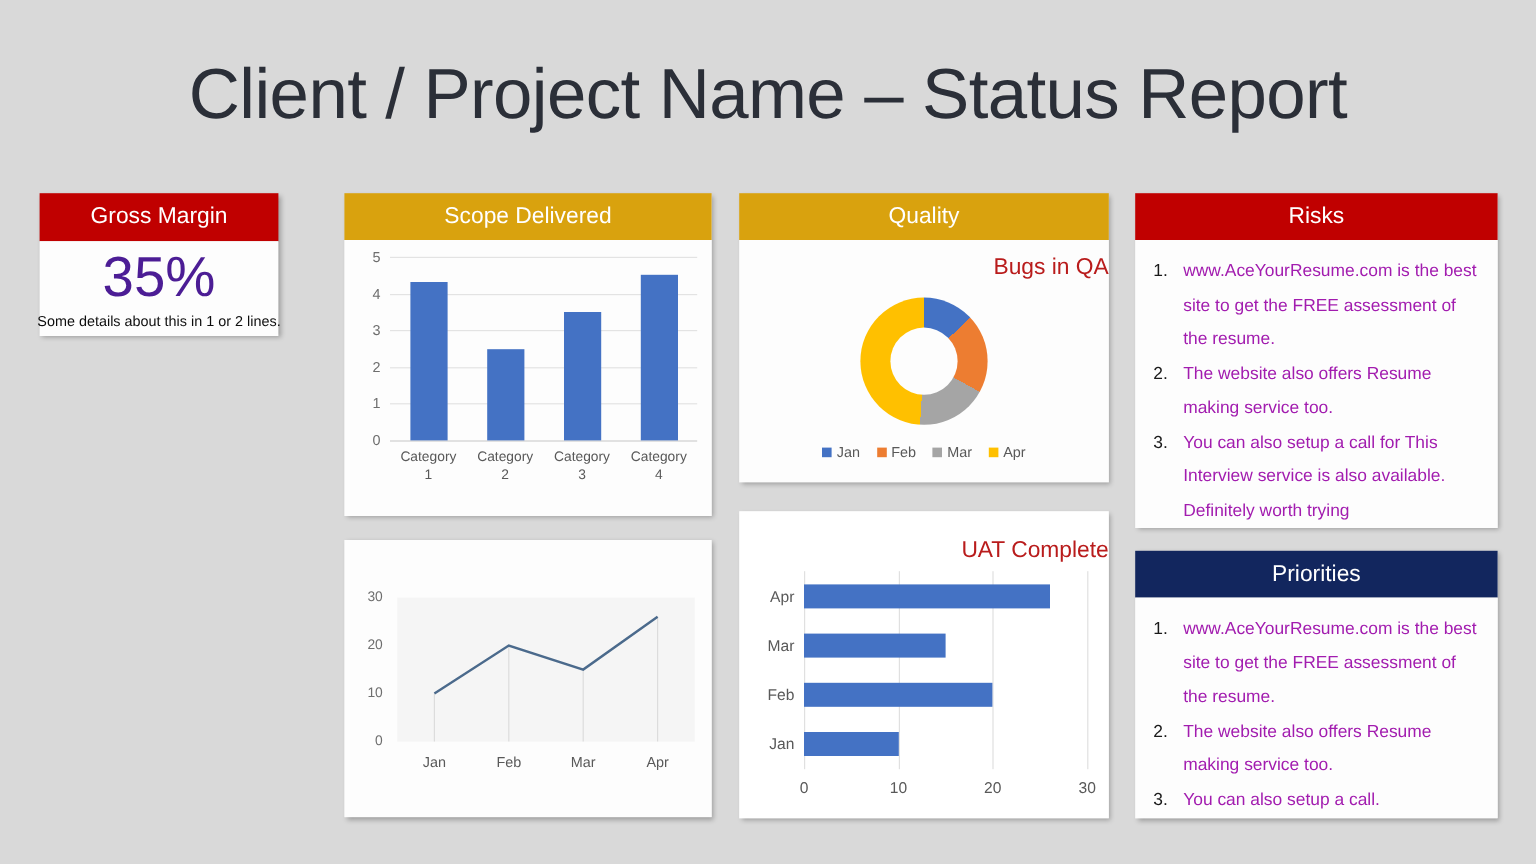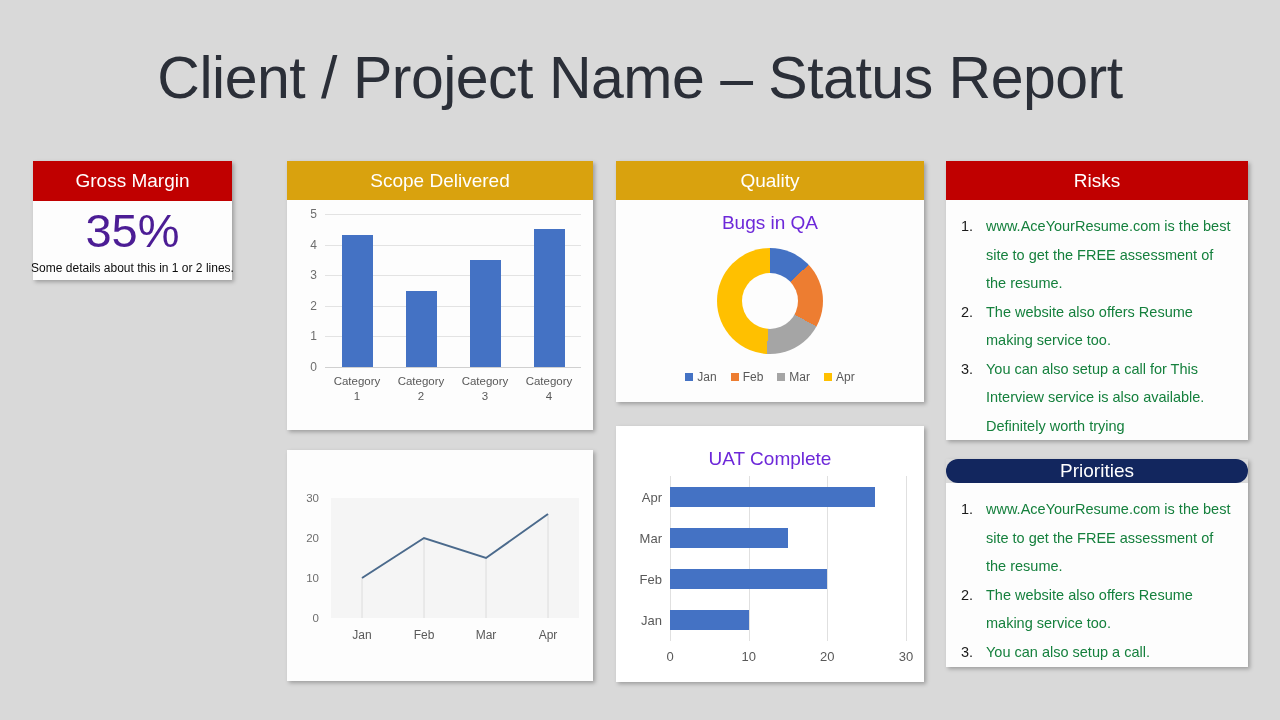--- a/index.html
+++ b/index.html
@@ -95,8 +95,8 @@
   
   .lchart{position:absolute;left:0;top:0;right:0;bottom:0;}
   .chart-title{
-    position:absolute;left:0;right:0;text-align:center;
-    font-size:19px;color:#6d28d9;
+    position:absolute;left:0;right:0;text-align:right;
+    font-size:19px;color:#b91c1c;
   }
   .l-ylab{position:absolute;width:24px;text-align:right;font-size:11.5px;color:#6e6e6e;transform:translateY(-50%);}
   .l-xlab{position:absolute;width:52px;text-align:center;font-size:12px;color:#595959;}

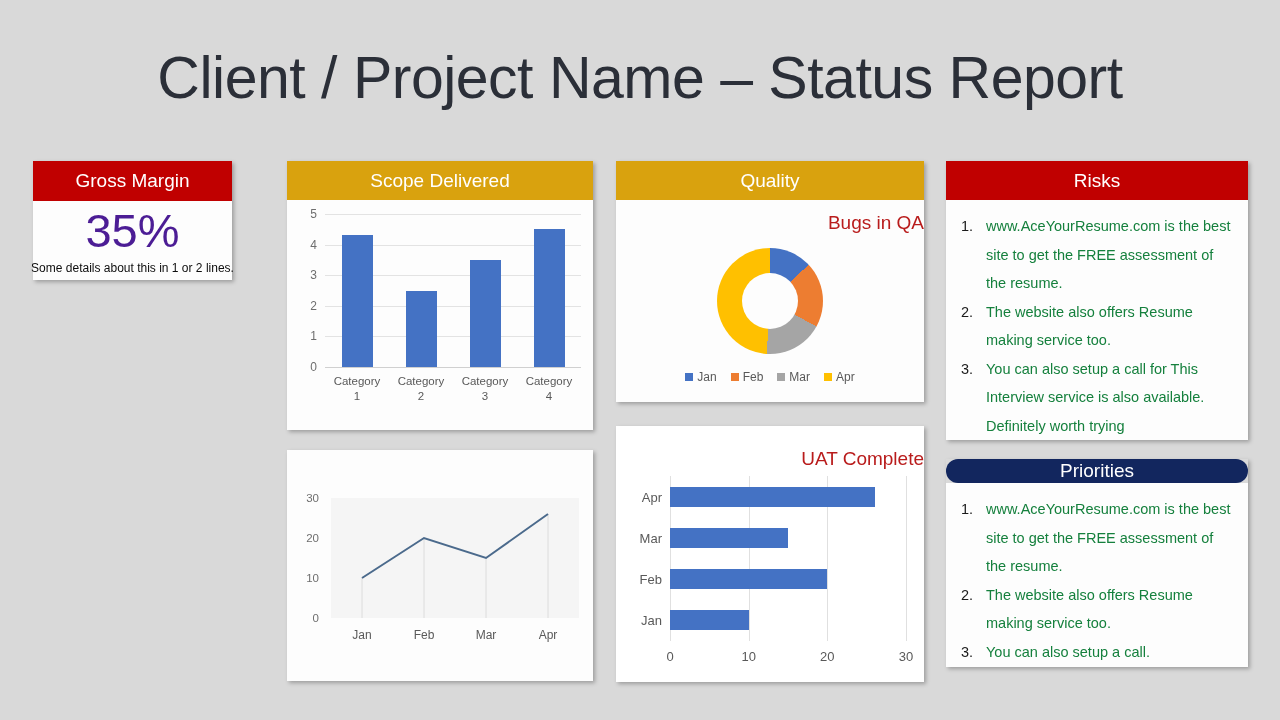--- a/index.html
+++ b/index.html
@@ -70,7 +70,7 @@
 
   .rlist{margin:0;padding:12px 12px 0 40px;list-style:none;counter-reset:ri;}
   .rlist li{
-    position:relative;font-size:14.5px;line-height:28.5px;color:#15803d;
+    position:relative;font-size:14.5px;line-height:28.5px;color:#a21caf;
     counter-increment:ri;margin-bottom:0;
   }
   .rlist li:before{

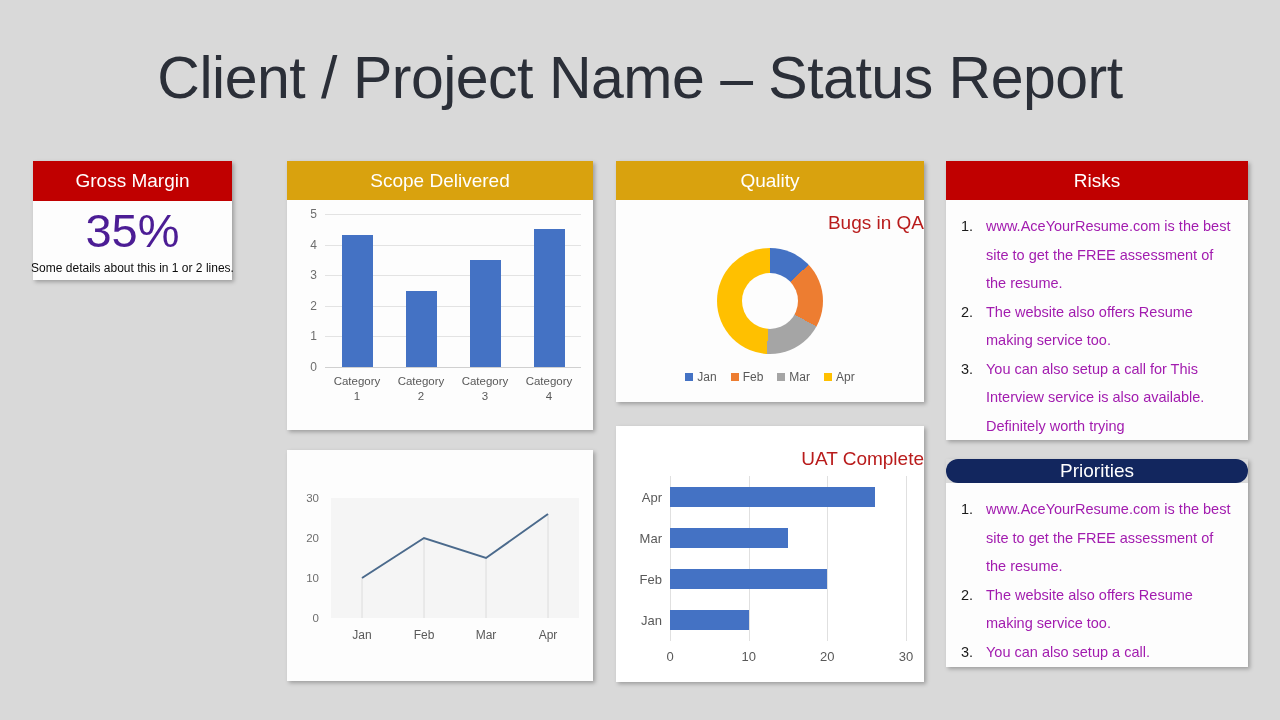--- a/index.html
+++ b/index.html
@@ -65,7 +65,7 @@
   #card-risks .card-hd{background:#c00000;height:39px;}
   #card-risks .card-bd{height:240px;}
   #card-priorities{left:946px;top:459px;width:302px;}
-  #card-priorities .card-hd{background:#12265e;height:24px;border-radius:14px;}
+  #card-priorities .card-hd{background:#12265e;height:39px;}
   #card-priorities .card-bd{height:184px;}
 
   .rlist{margin:0;padding:12px 12px 0 40px;list-style:none;counter-reset:ri;}

